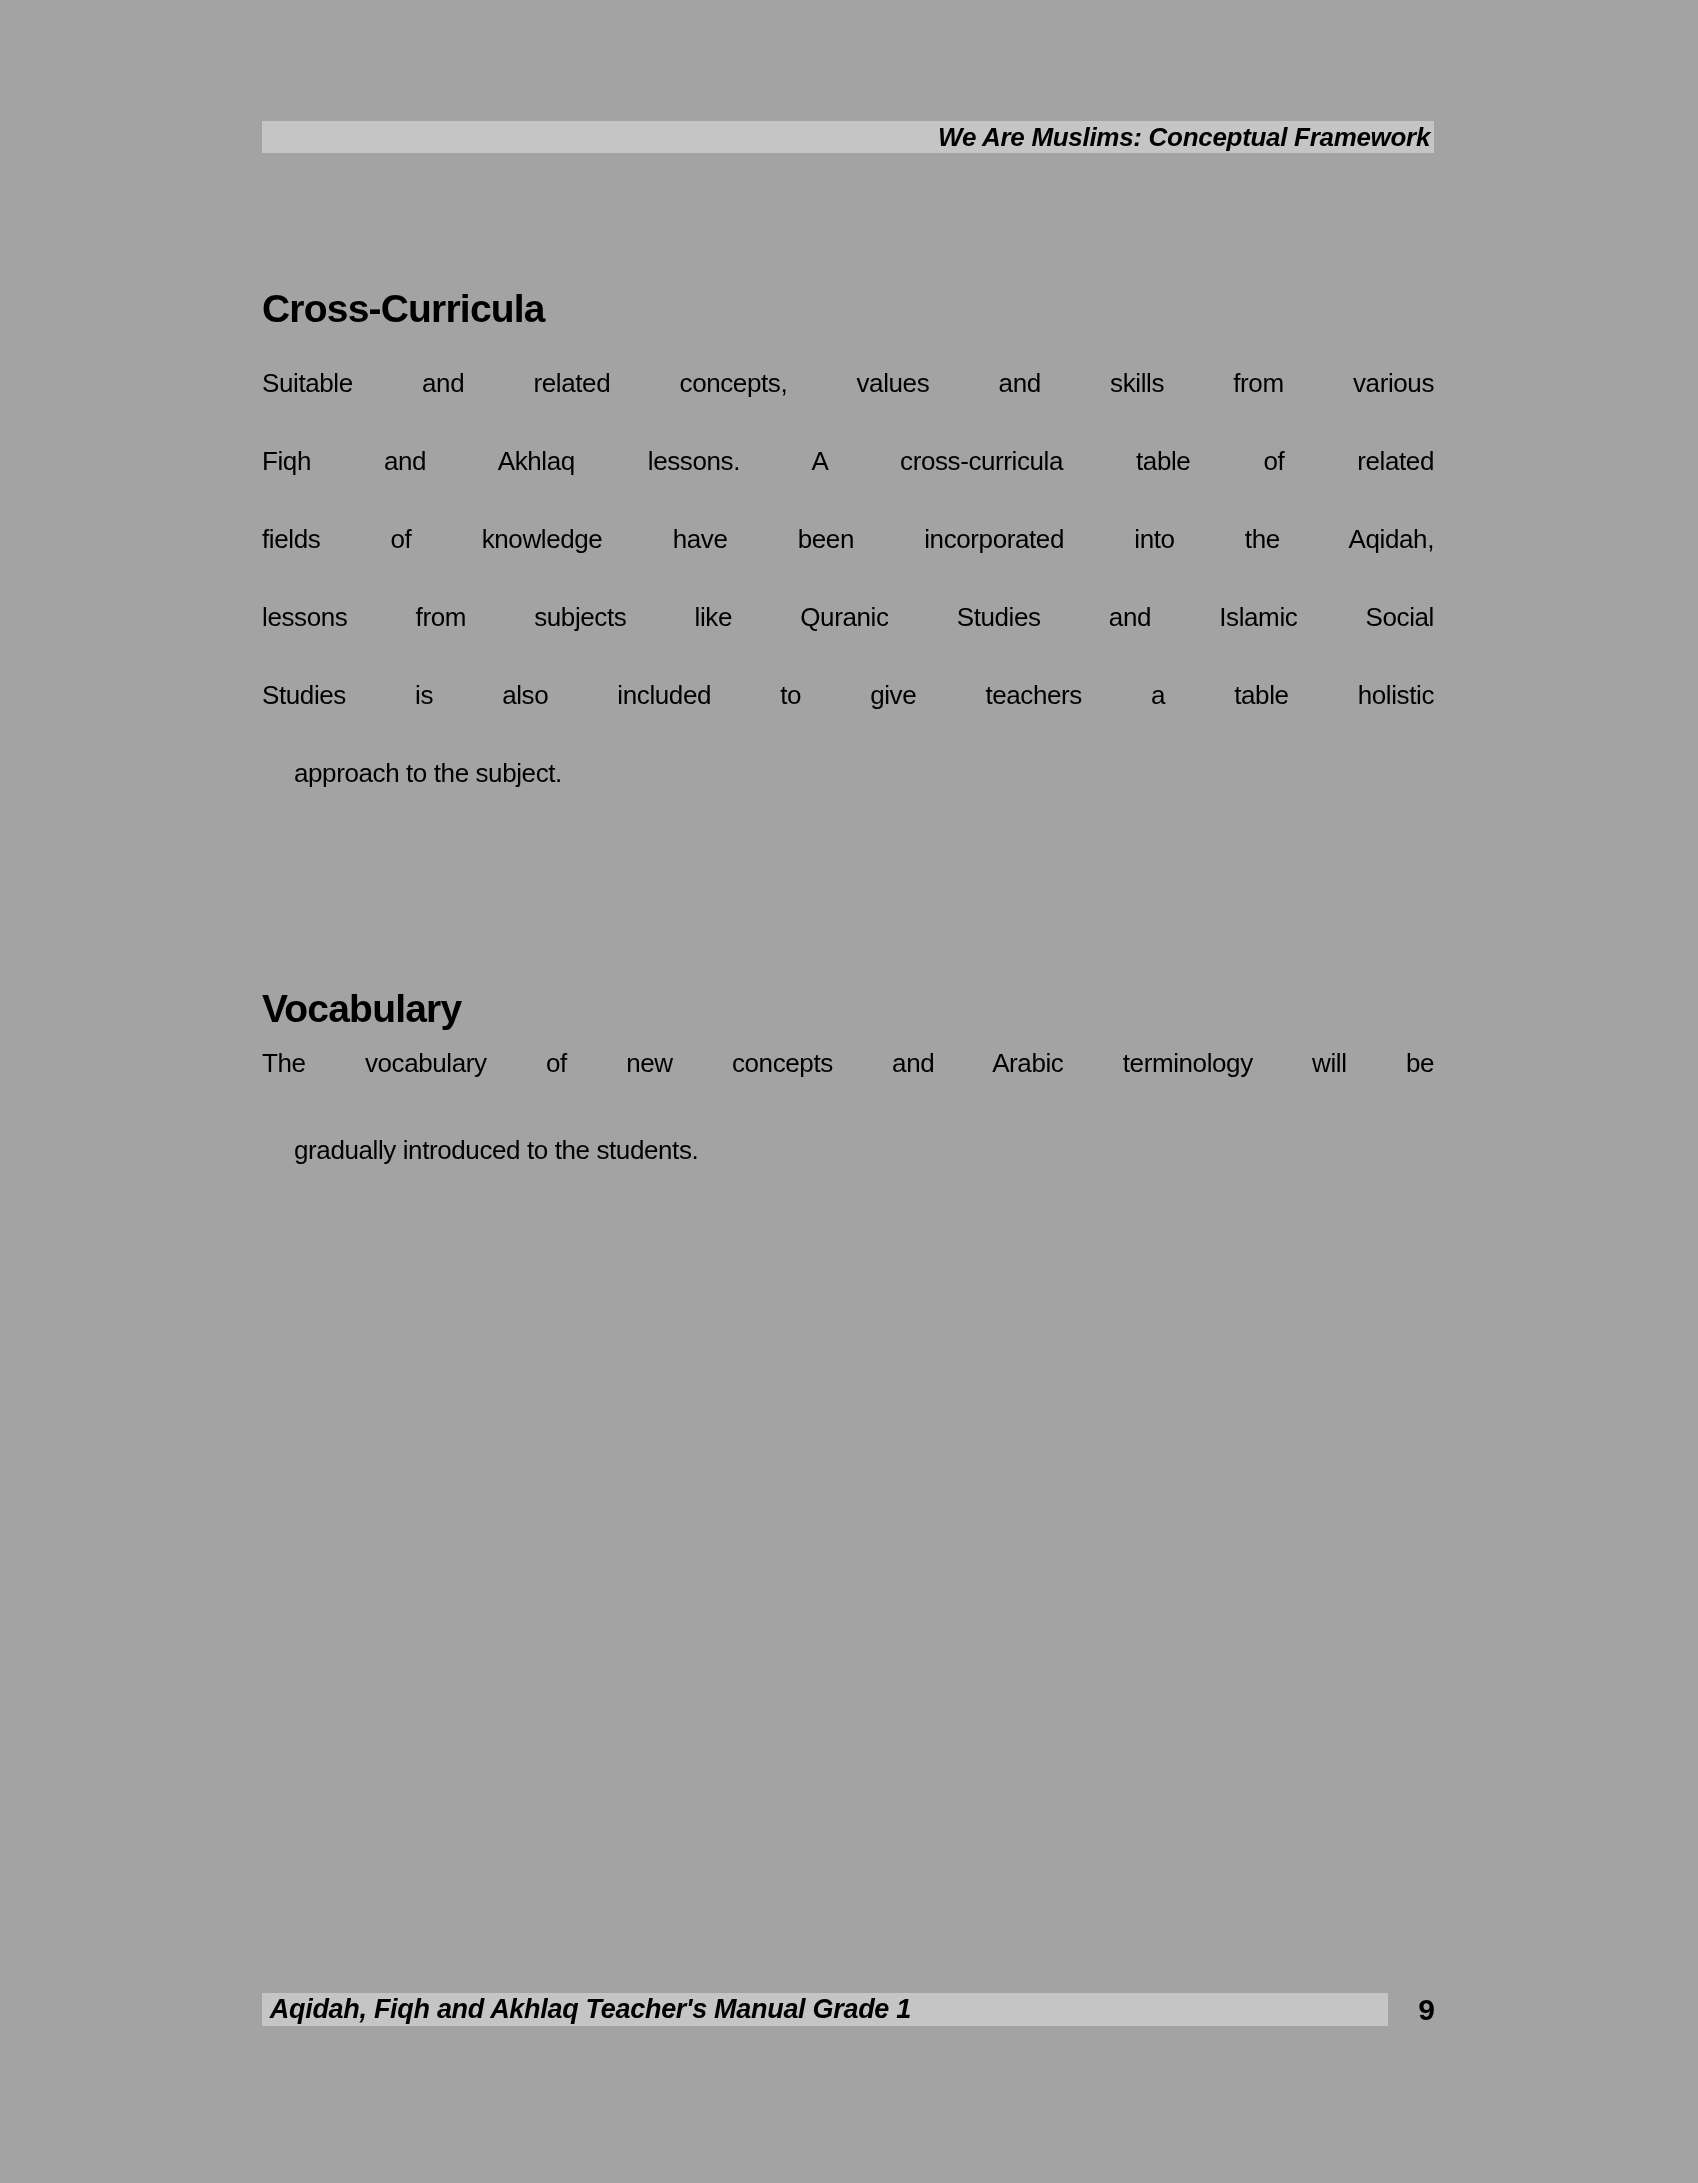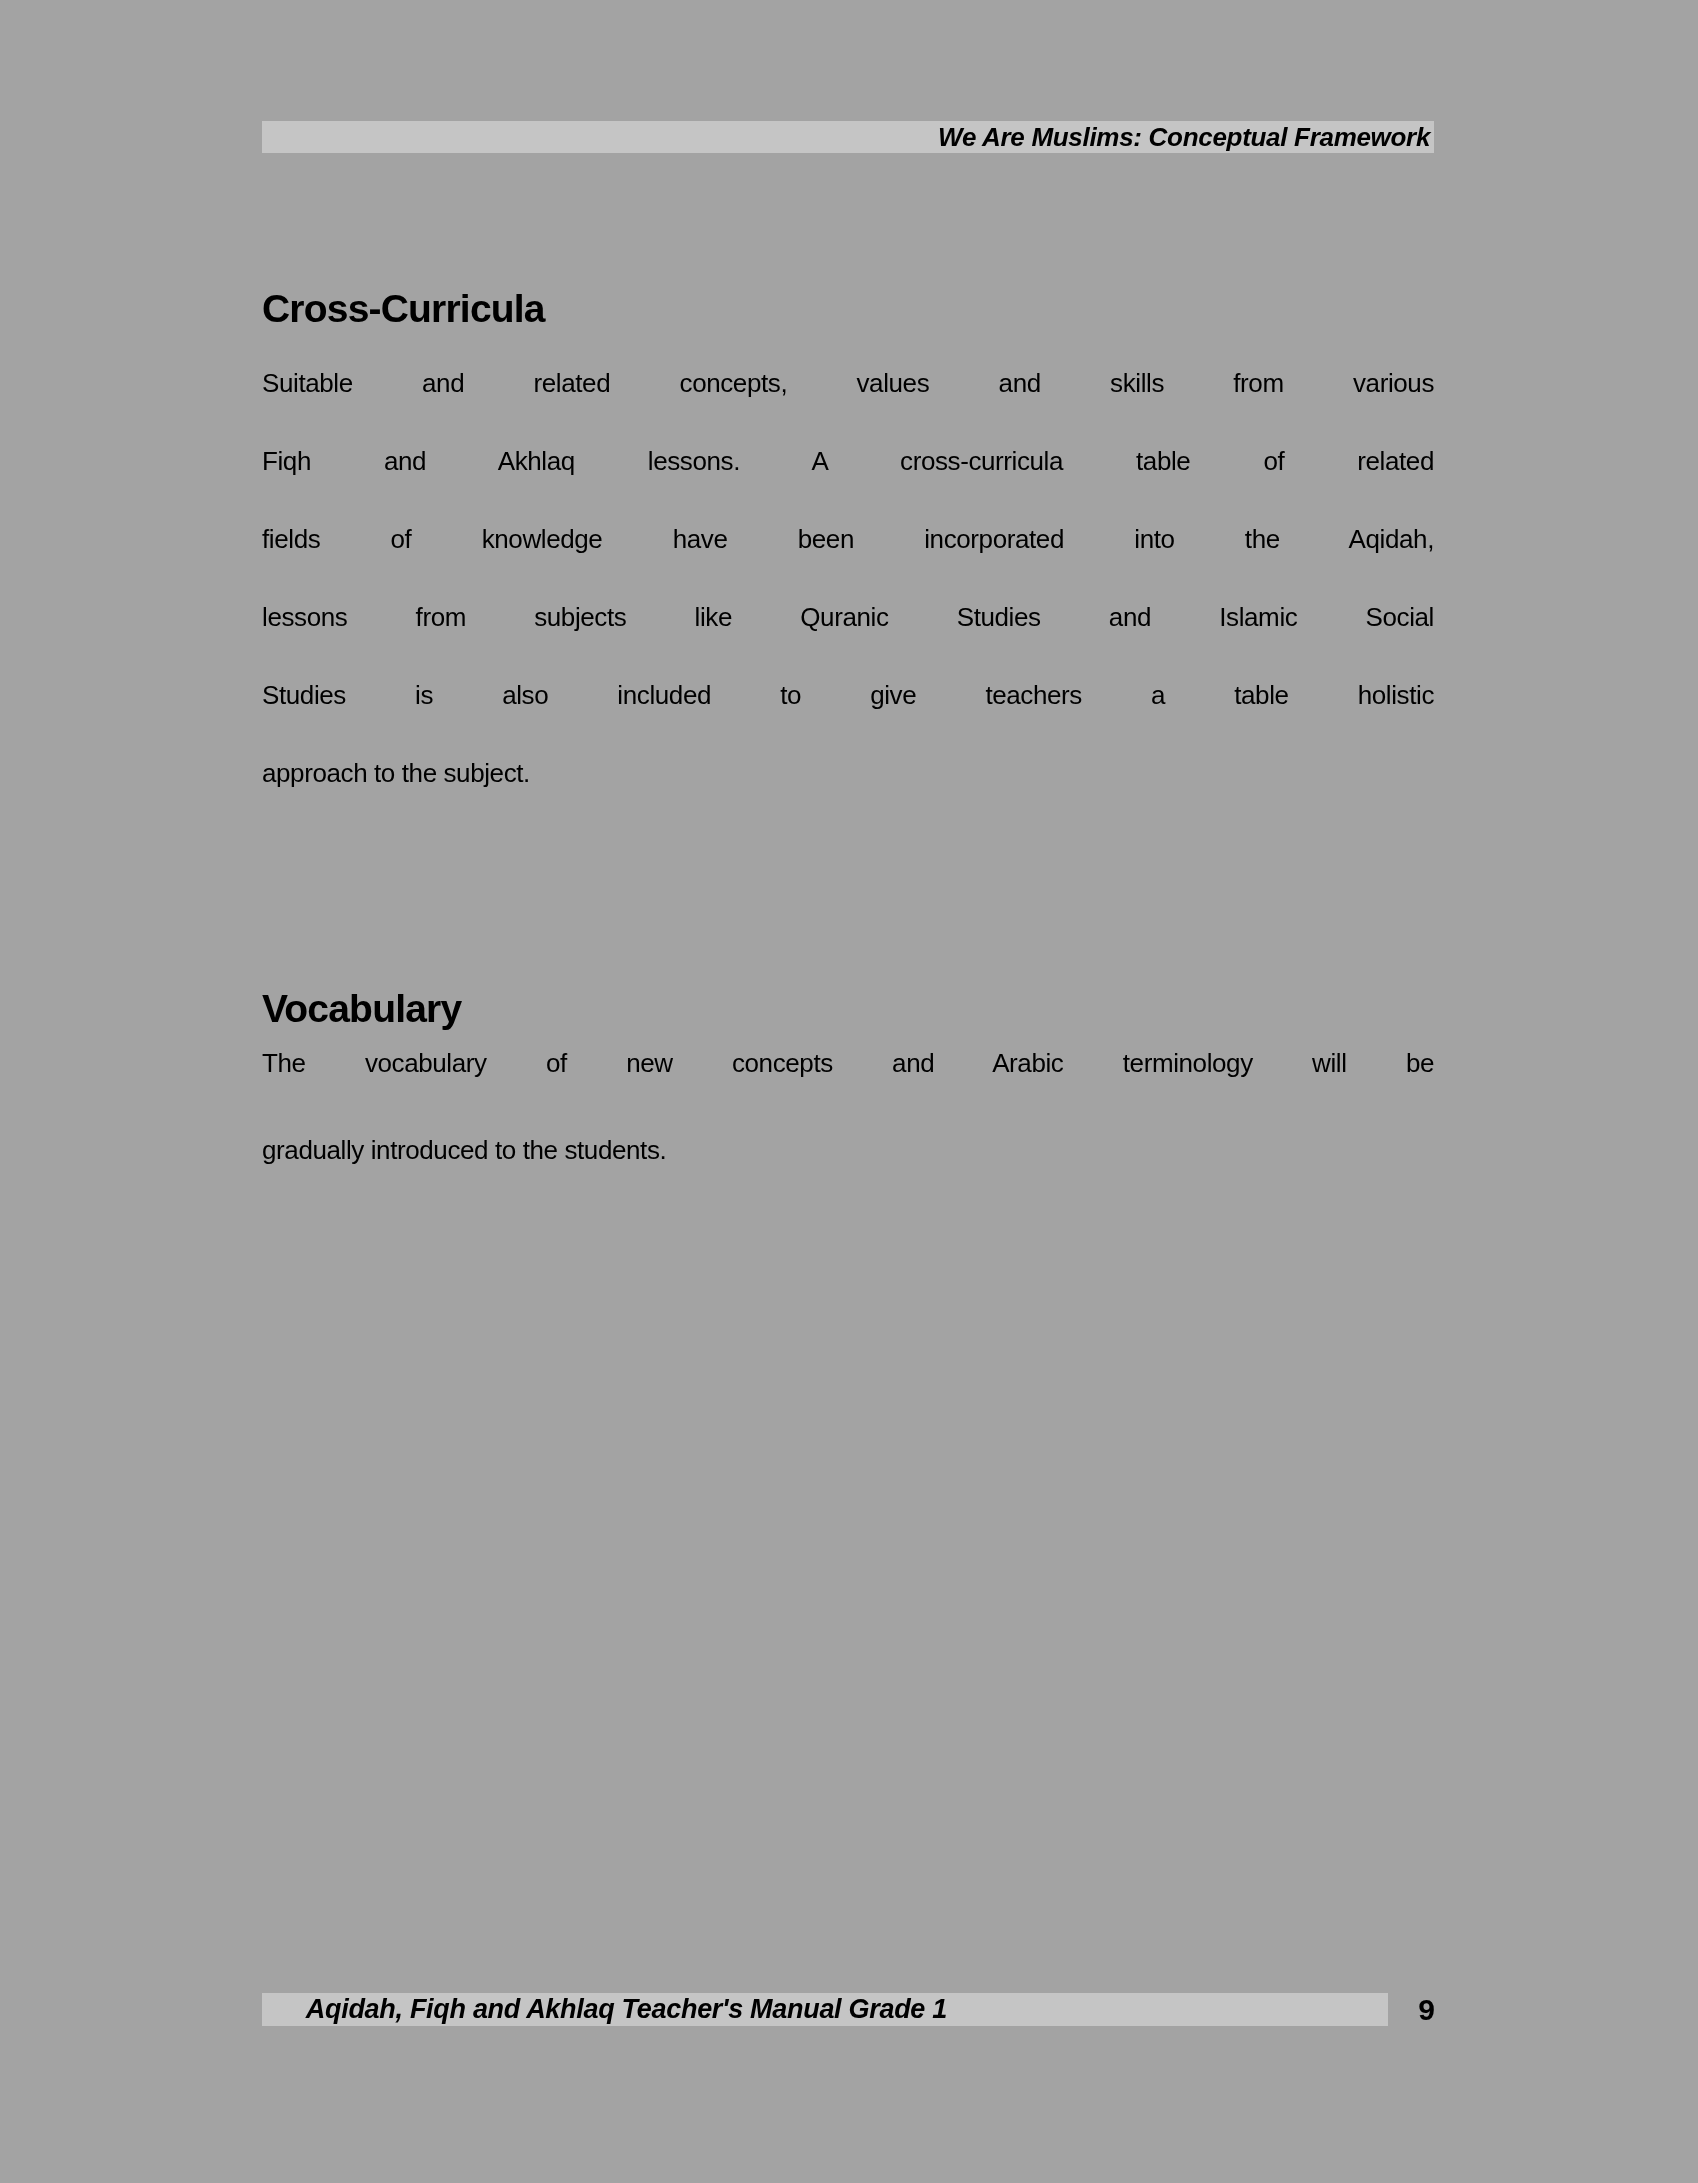--- a/index.html
+++ b/index.html
@@ -73,6 +73,7 @@
   .line.last {
     text-align: left;
     text-align-last: left;
+    margin-left: 32px;
   }
   .footer-bar {
     left: 262px;

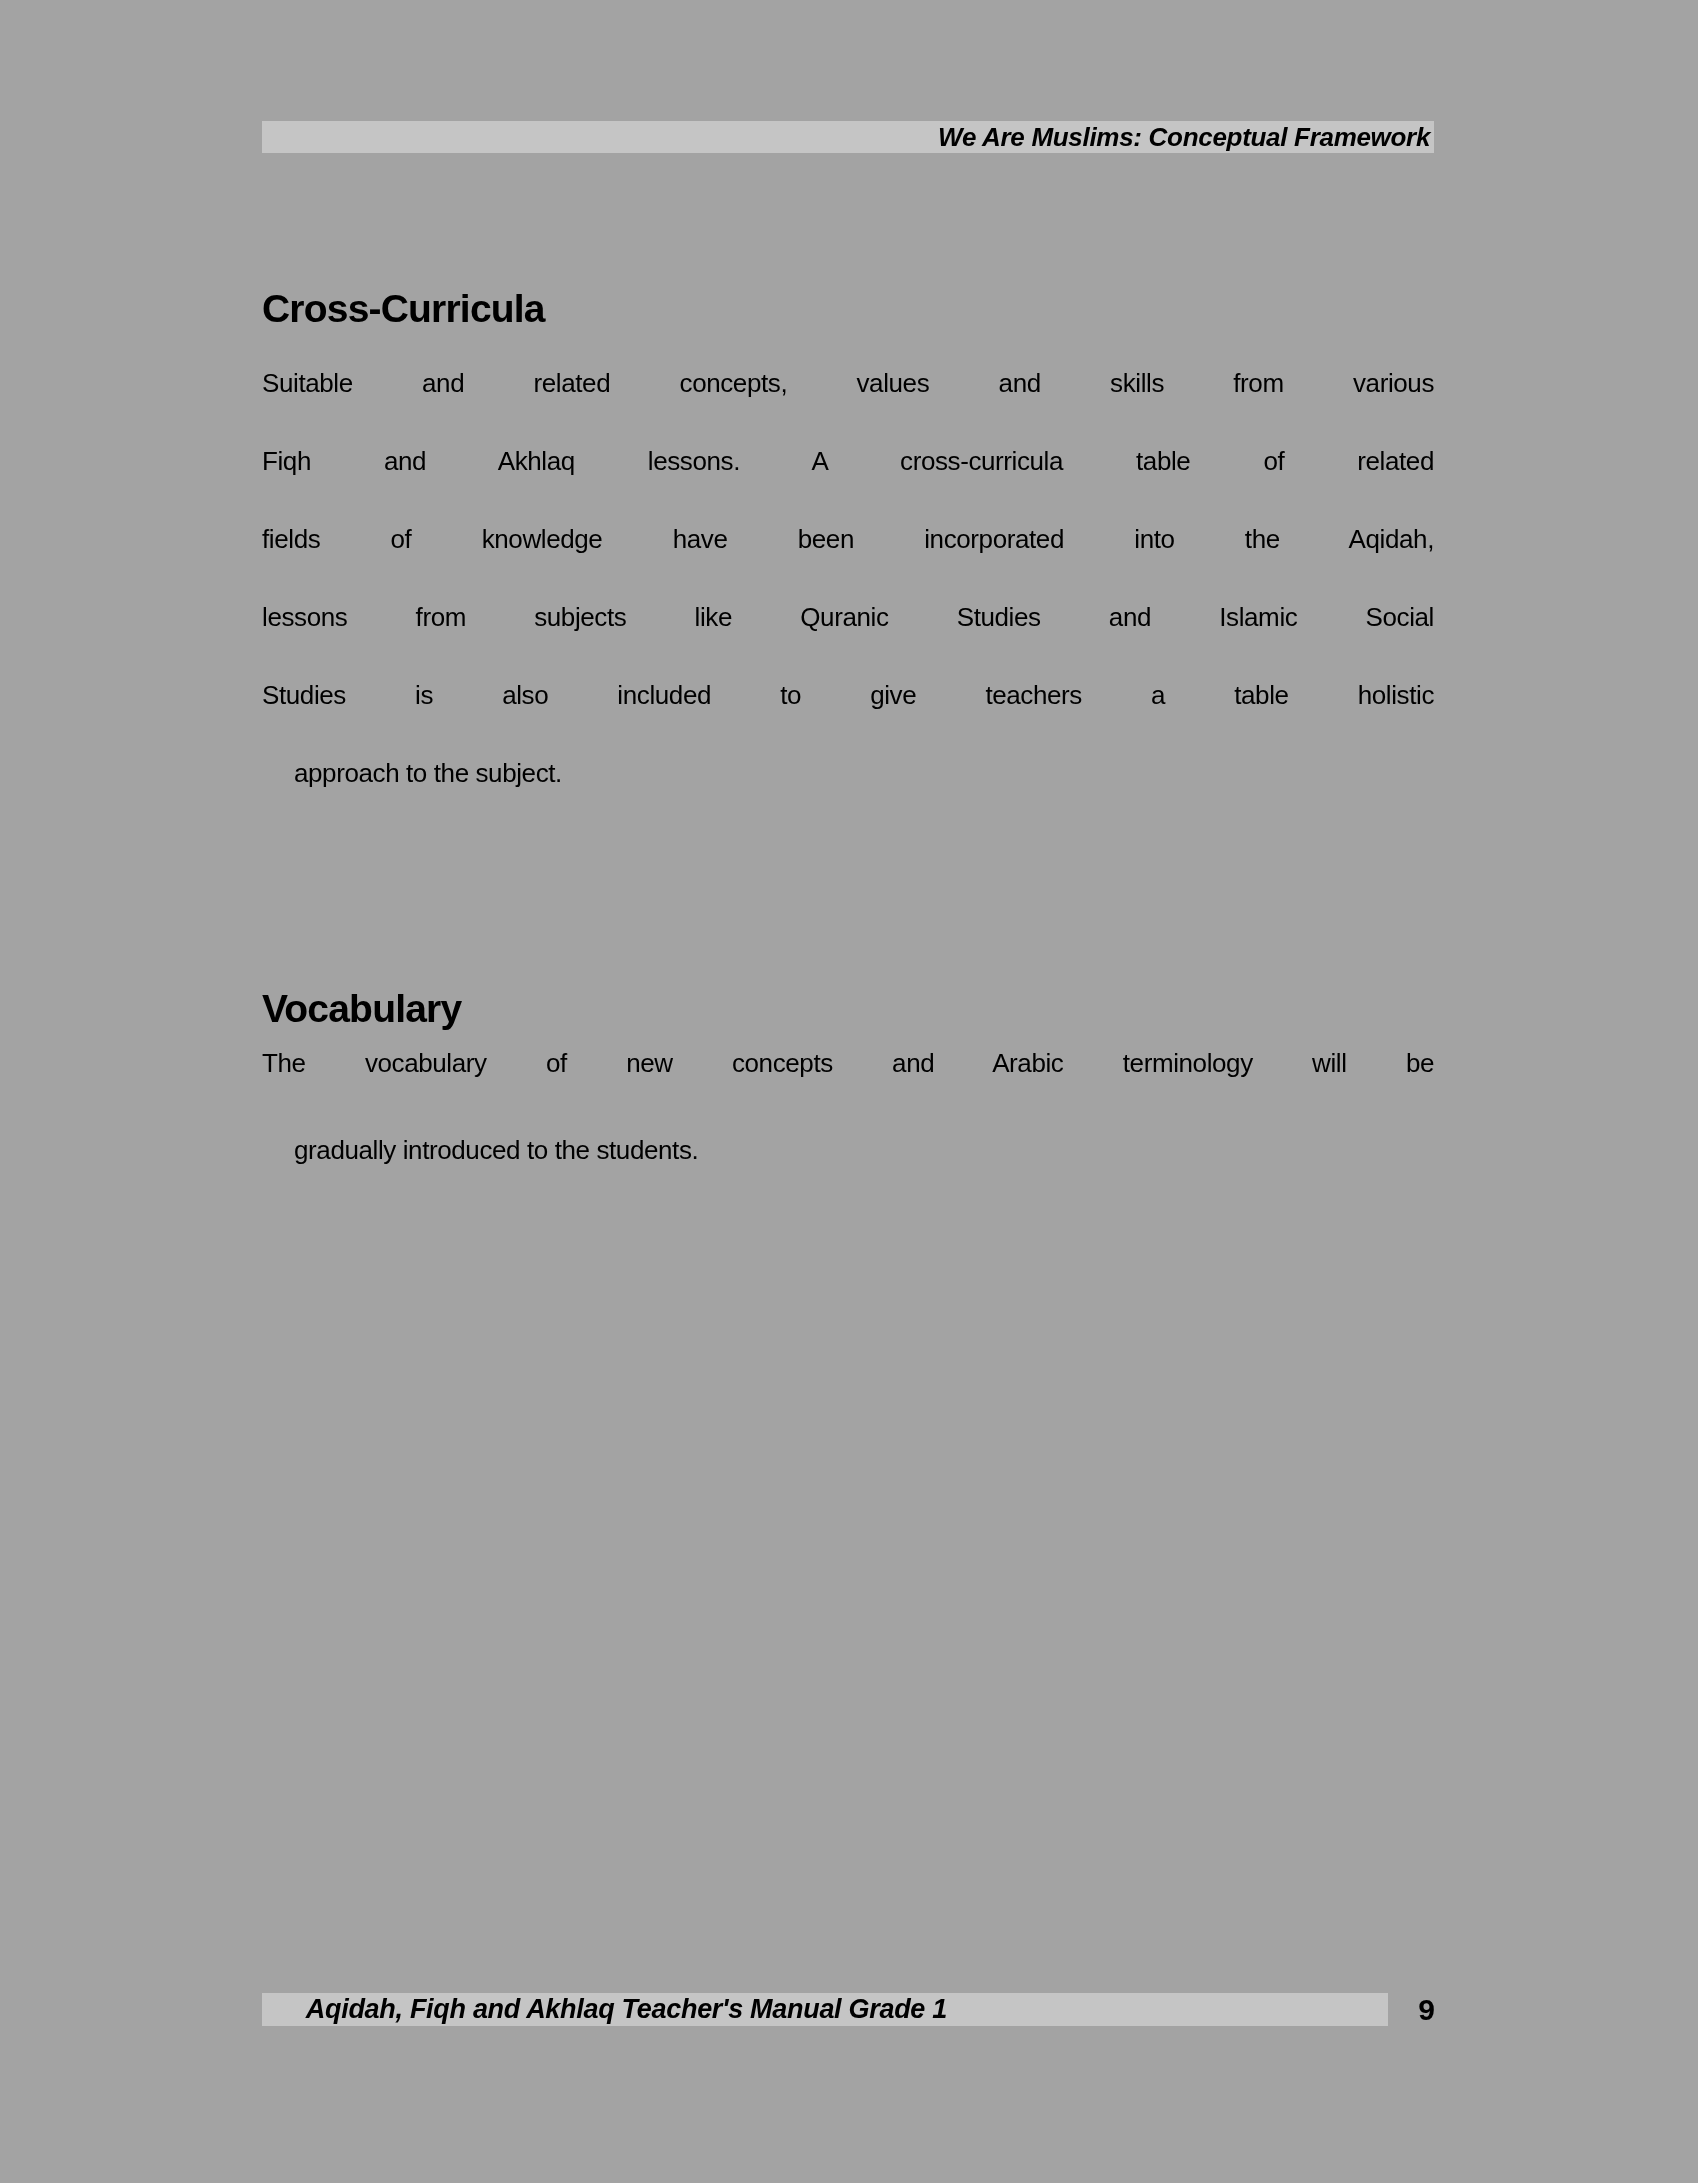--- a/index.html
+++ b/index.html
@@ -90,7 +90,6 @@
     font-size: 27px;
     letter-spacing: -0.3px;
     white-space: nowrap;
-    margin-left: 36px;
   }
   .page-number {
     position: absolute;

